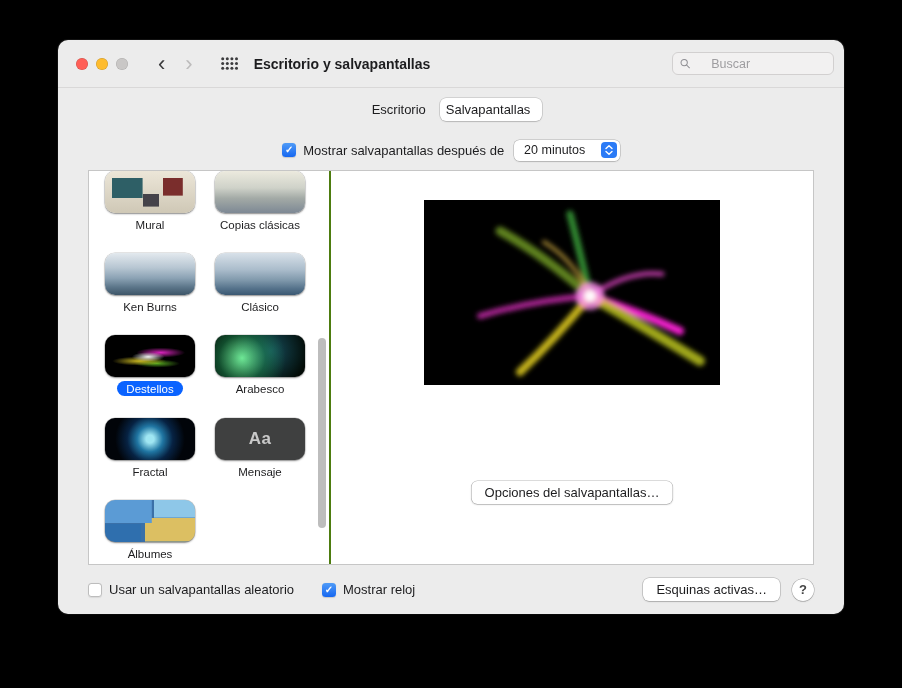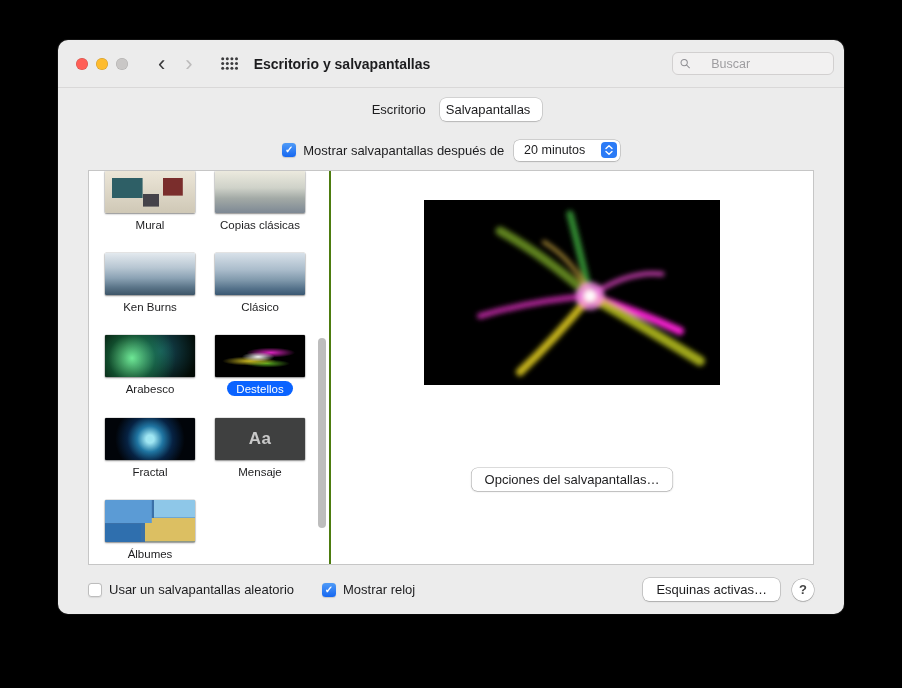--- a/index.html
+++ b/index.html
@@ -257,13 +257,13 @@
 
 
         <div class="saver-item">
+          <div class="thumb thumb-destellos"></div>
+          <div class="saver-label pill">Destellos</div>
+        </div>
+
+        <div class="saver-item">
           <div class="thumb thumb-arabesco"></div>
           <div class="saver-label">Arabesco</div>
-        </div>
-
-        <div class="saver-item">
-          <div class="thumb thumb-destellos"></div>
-          <div class="saver-label pill">Destellos</div>
         </div>
 
         <div class="saver-item">

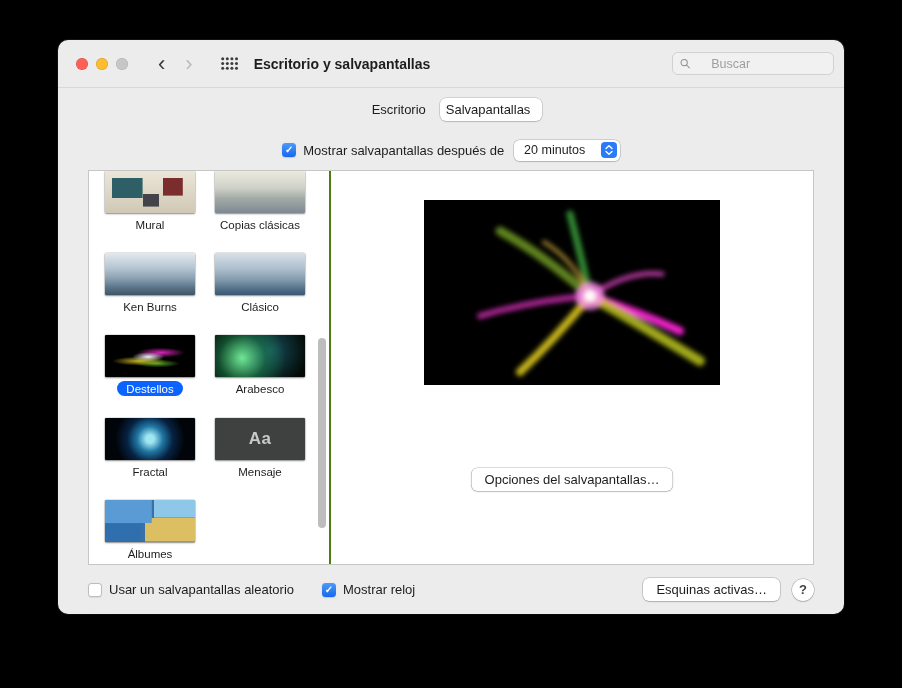--- a/index.html
+++ b/index.html
@@ -81,7 +81,7 @@
   }
   .saver-item { width:90px; display:flex; flex-direction:column; align-items:center; cursor:default; }
   .thumb {
-    width:90px; height:42px; border-radius:1px; flex:none;
+    width:90px; height:42px; border-radius:10px; flex:none;
     box-shadow:0 1px 2px rgba(0,0,0,.4), 0 0 0 .5px rgba(0,0,0,.18);
   }
   .saver-label { margin-top:6px; font-size:11.5px; color:#1d1d1f; white-space:nowrap; }

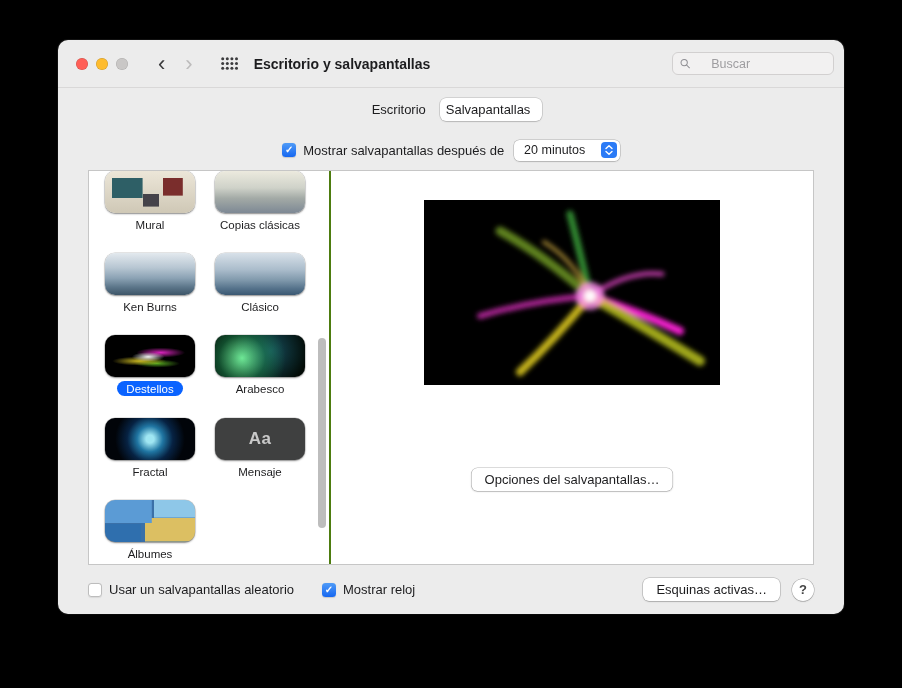--- a/index.html
+++ b/index.html
@@ -154,7 +154,7 @@
     box-shadow:0 0 0 .5px rgba(0,0,0,.28), 0 1px 1.5px rgba(0,0,0,.15);
     cursor:default; white-space:nowrap;
   }
-  .options-button { position:absolute; left:50%; transform:translateX(-50%); top:297px; }
+  .options-button { position:absolute; left:50%; transform:translateX(-50%); top:310px; }
   
   .footer { margin:13px 30px 0; display:flex; align-items:center; }
   .footer .cb-row + .cb-row { margin-left:28px; }

